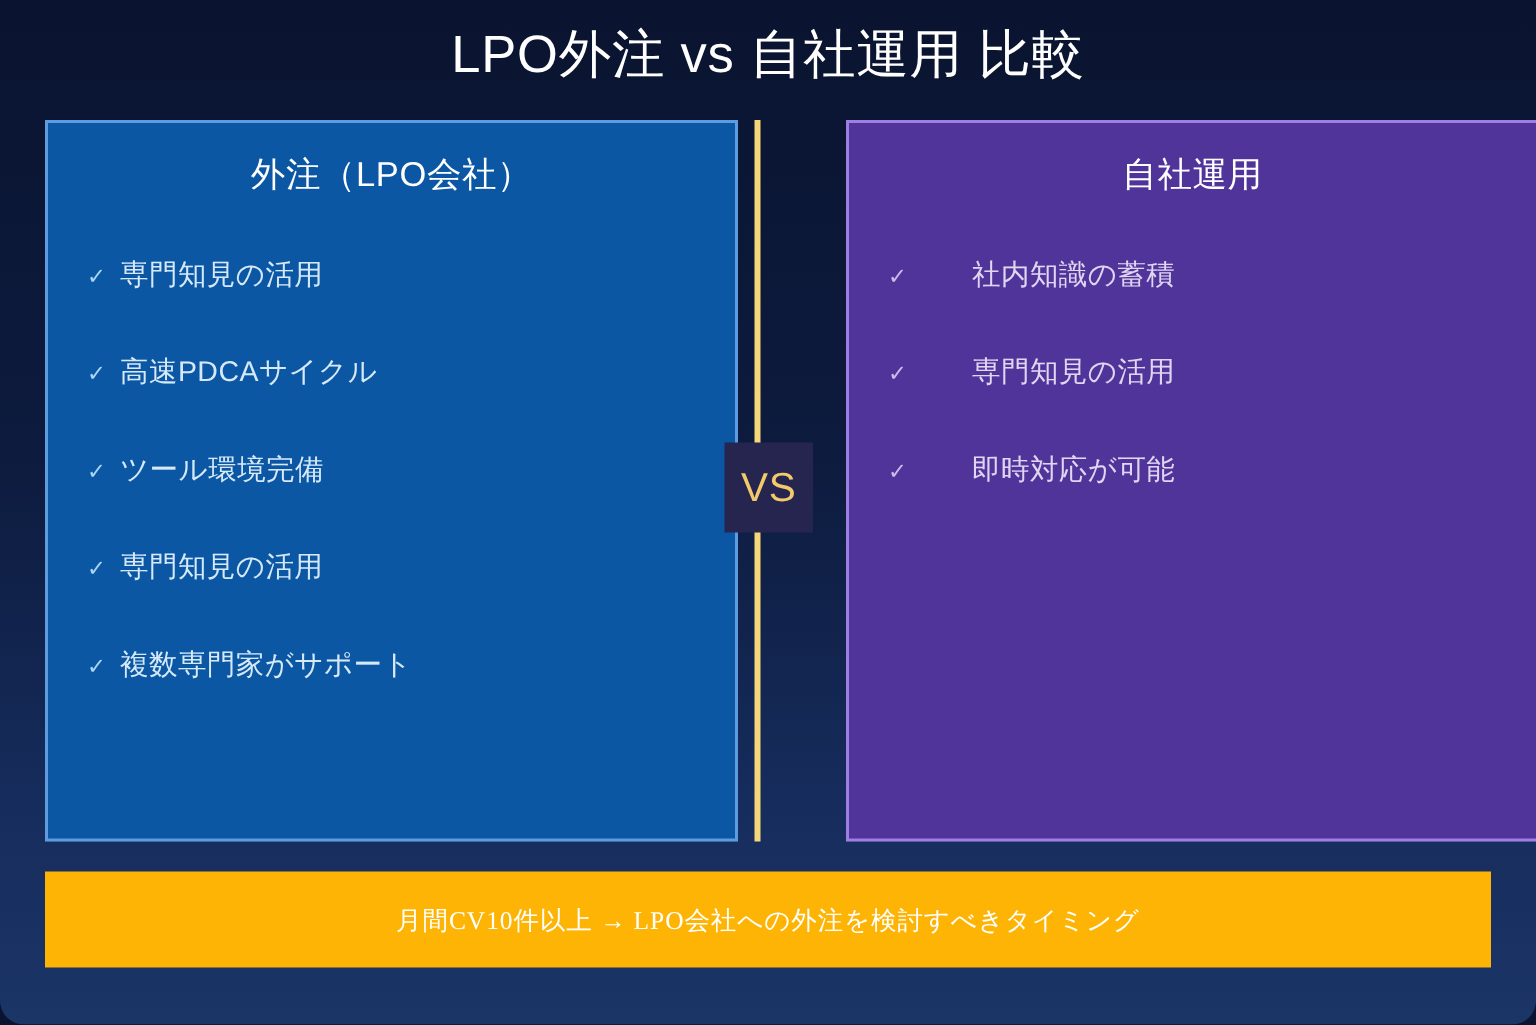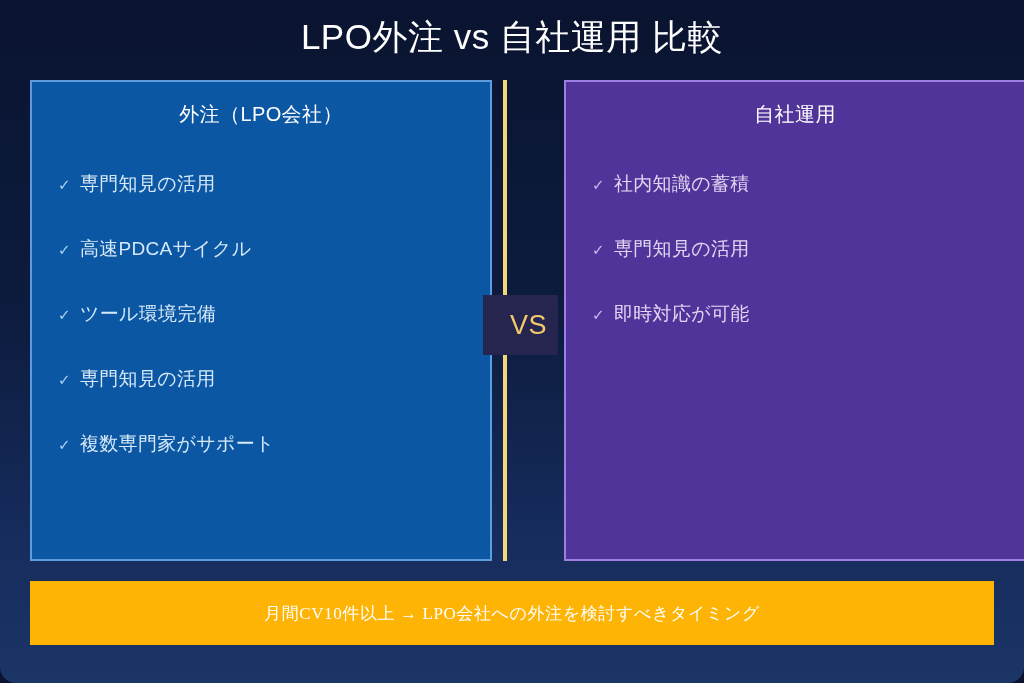--- a/index.html
+++ b/index.html
@@ -65,7 +65,7 @@
     width: 100%;
     text-align: center;
     color: #ffffff;
-    font-size: 20px;
+    font-size: 23px;
     font-weight: 400;
     letter-spacing: 0.4px;
     white-space: nowrap;

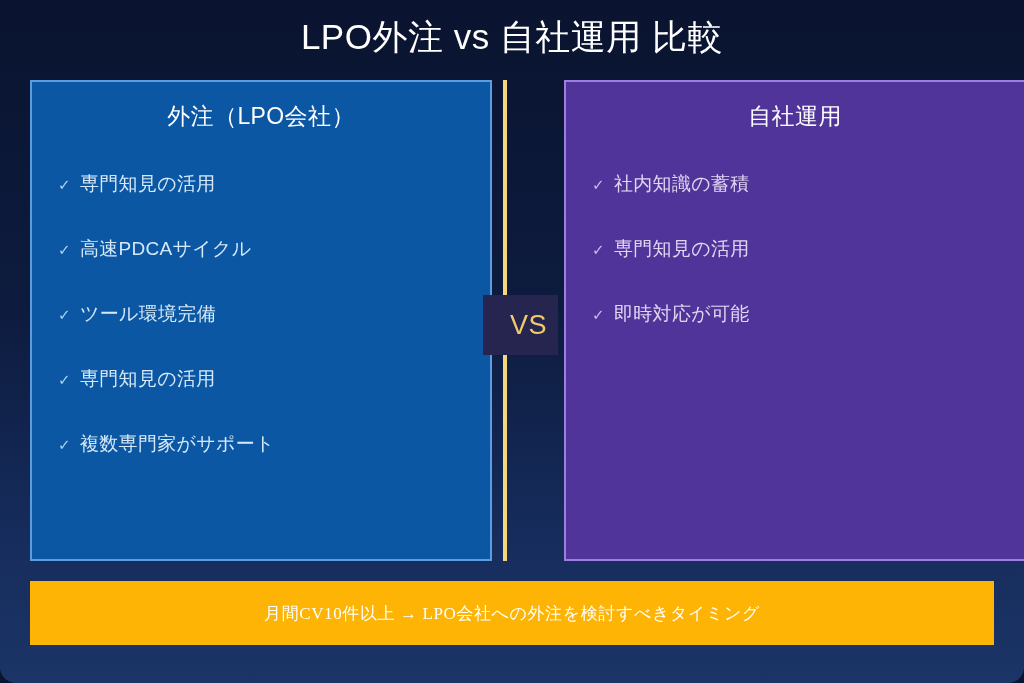--- a/index.html
+++ b/index.html
@@ -103,7 +103,7 @@
   #panel-left .check-icon { color: #a9d4f2; }
   #panel-left .item-label { color: #d6e9f8; }
   #panel-right .check-icon { color: #cdbbee; }
-  #panel-right .item-label { color: #e0d6f2; }
+  #panel-right .item-label { color: #e0d6f2; margin-left: 34px; }
 
   
   #divider-line {

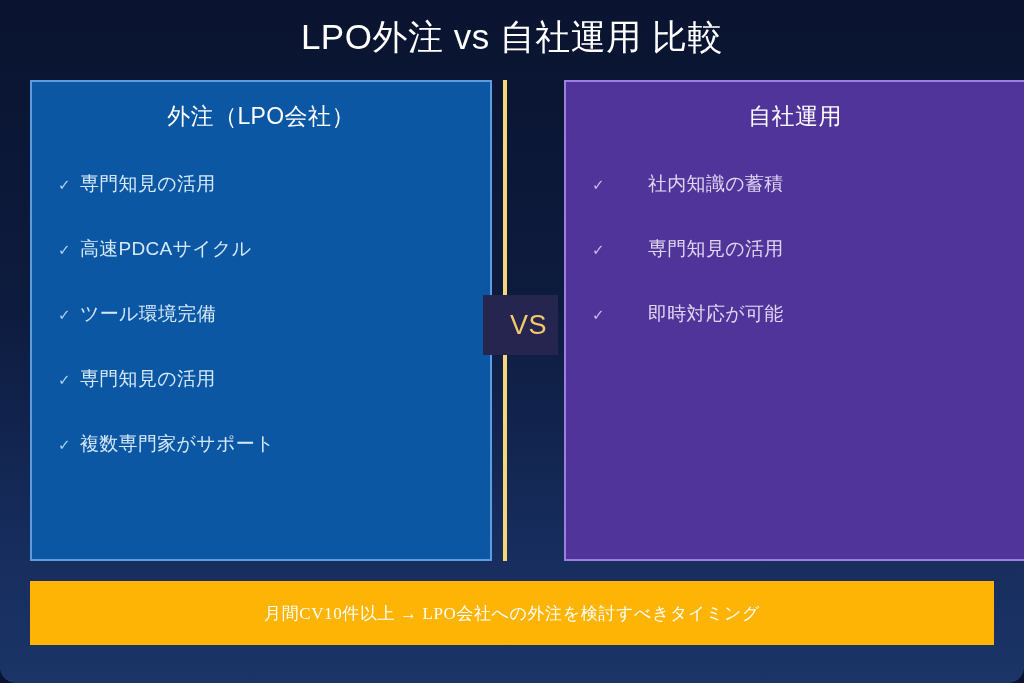--- a/index.html
+++ b/index.html
@@ -130,7 +130,6 @@
     display: flex;
     align-items: center;
     justify-content: center;
-    padding-left: 16px;
   }
 
   

